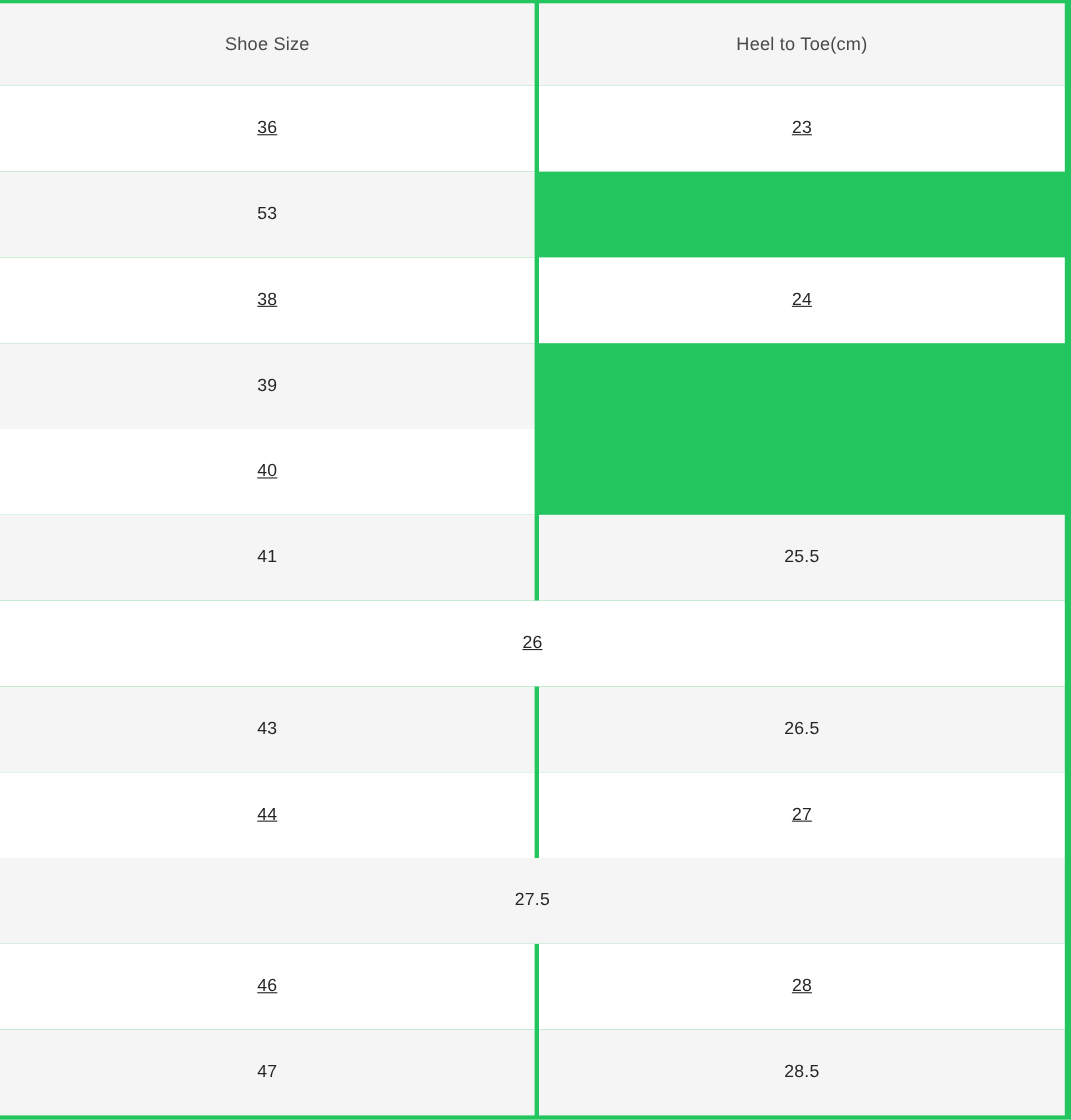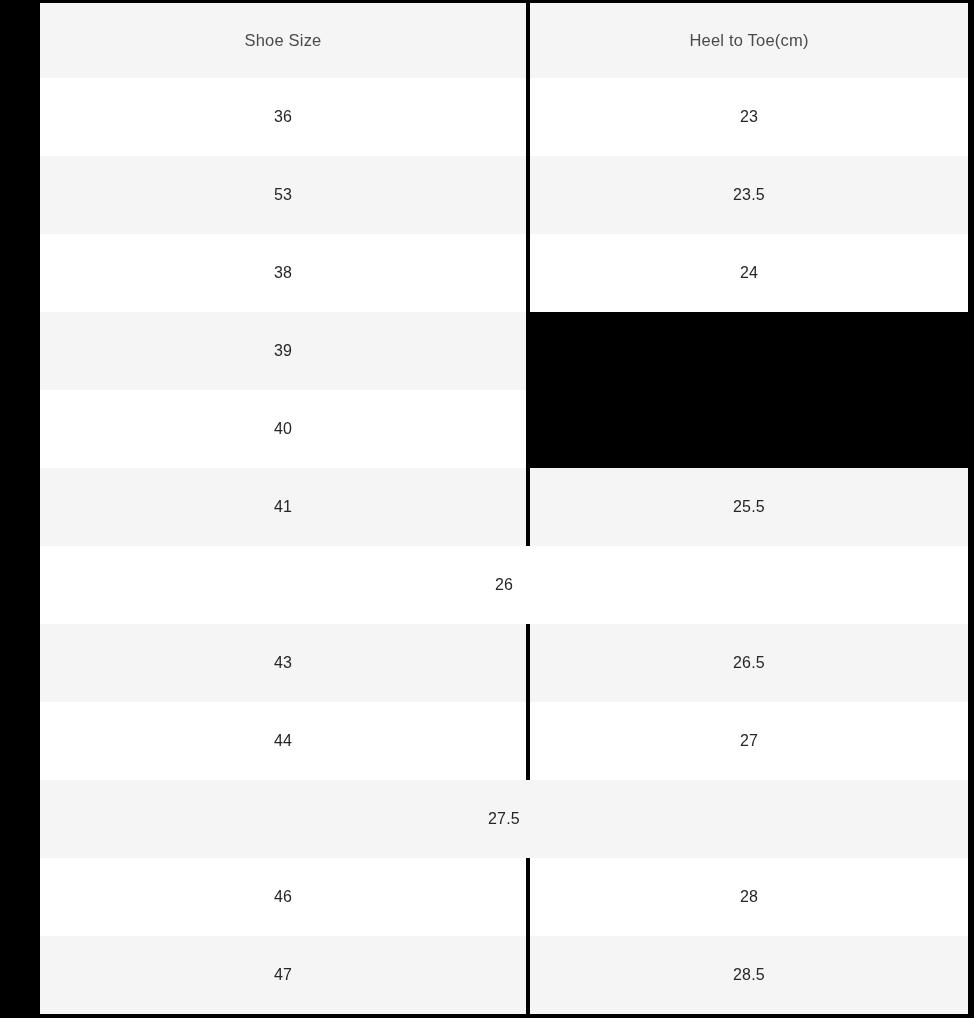--- a/index.html
+++ b/index.html
@@ -21,8 +21,7 @@
     box-sizing: border-box;
     padding-top: 3px;
     padding-right: 6px;
-    background: #000000;
-    padding-left: 40px;
+    background: #22c55e;
   }
 
   .size-row {

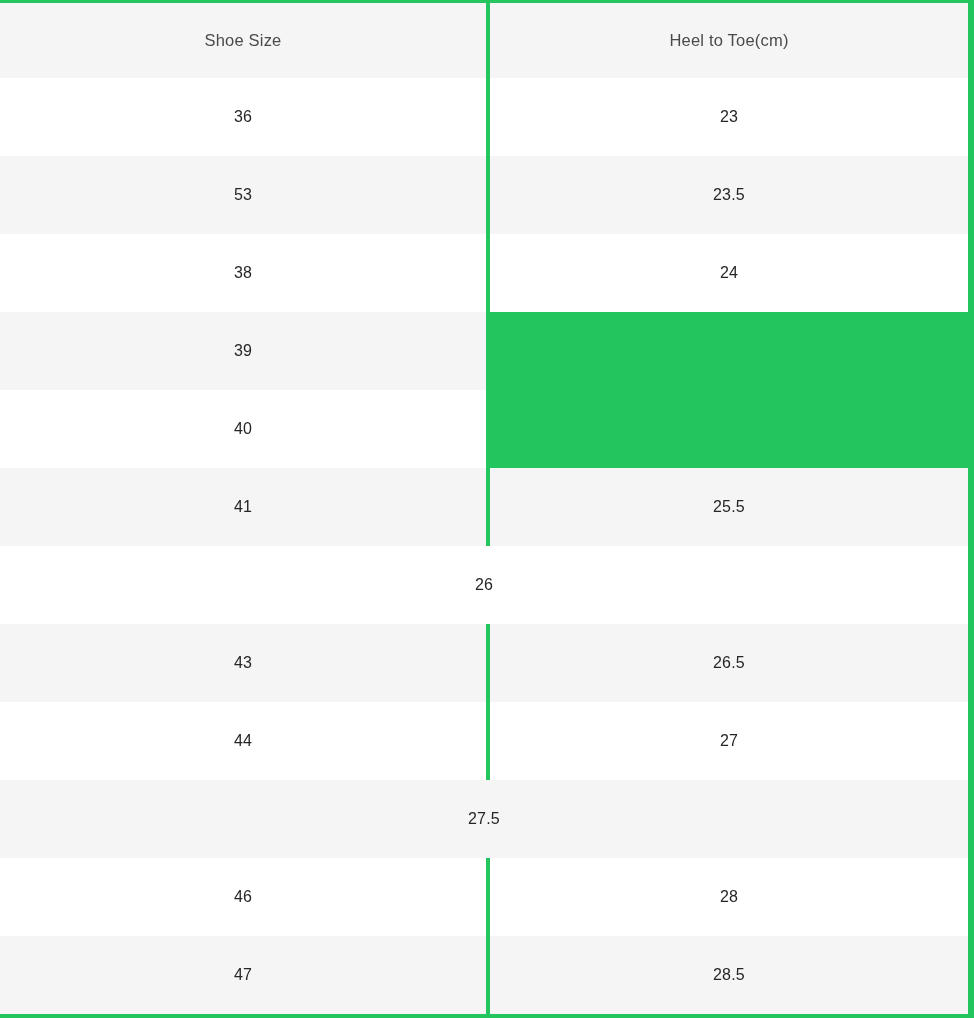--- a/index.html
+++ b/index.html
@@ -57,6 +57,7 @@
   }
   .size-row.plain .cell {
     background: #ffffff;
+    text-decoration: underline;
   }
 
   

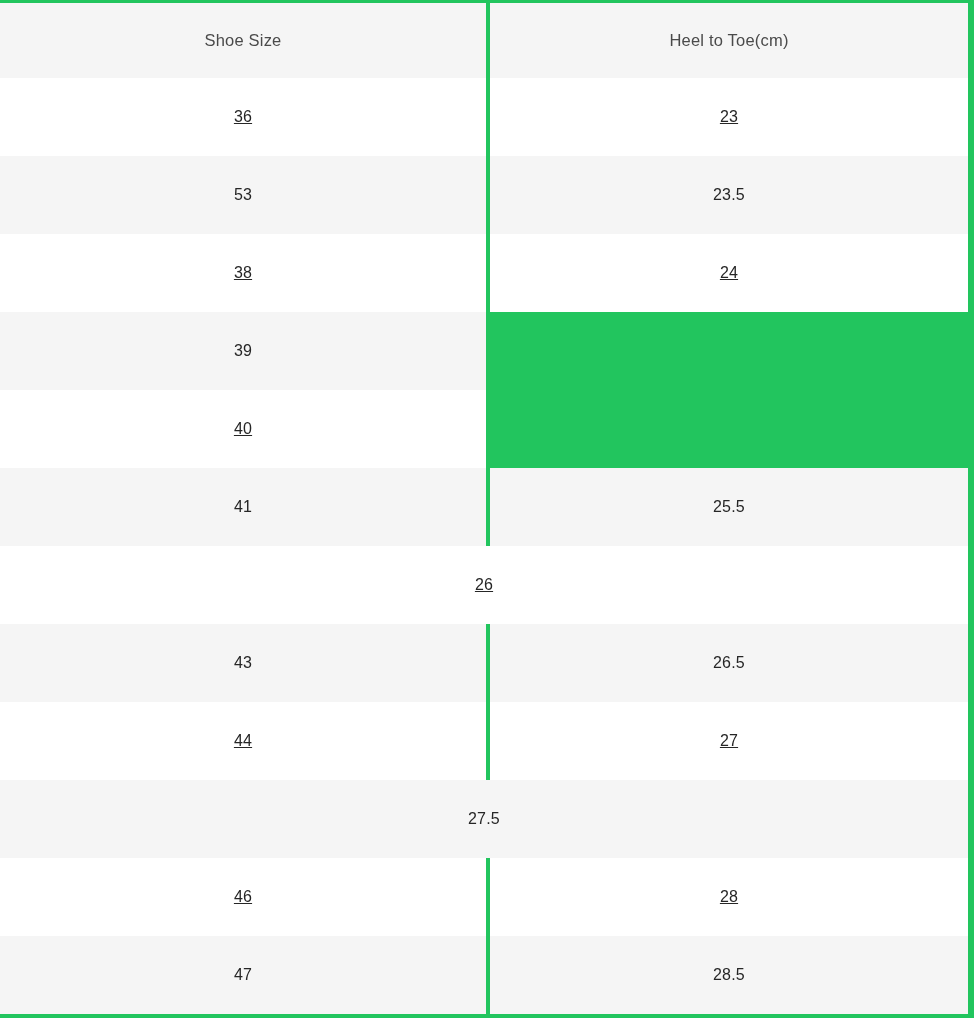--- a/index.html
+++ b/index.html
@@ -91,7 +91,6 @@
     </div>
     <div class="size-row data-row shaded">
       <div class="cell col-0">53</div>
-      <div class="cell col-1">23.5</div>
     </div>
     <div class="size-row data-row plain">
       <div class="cell col-0">38</div>

